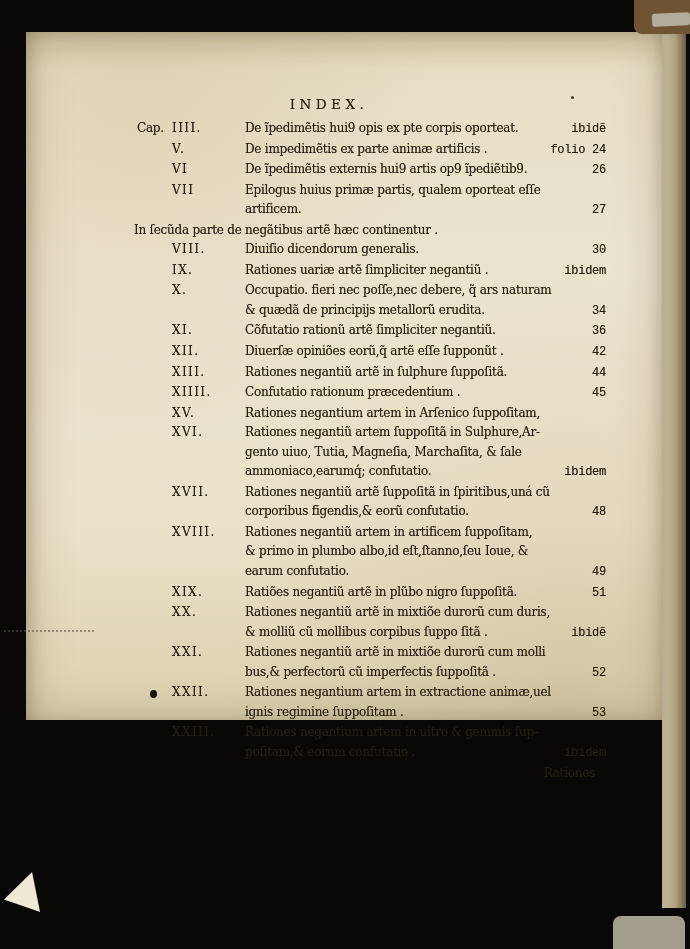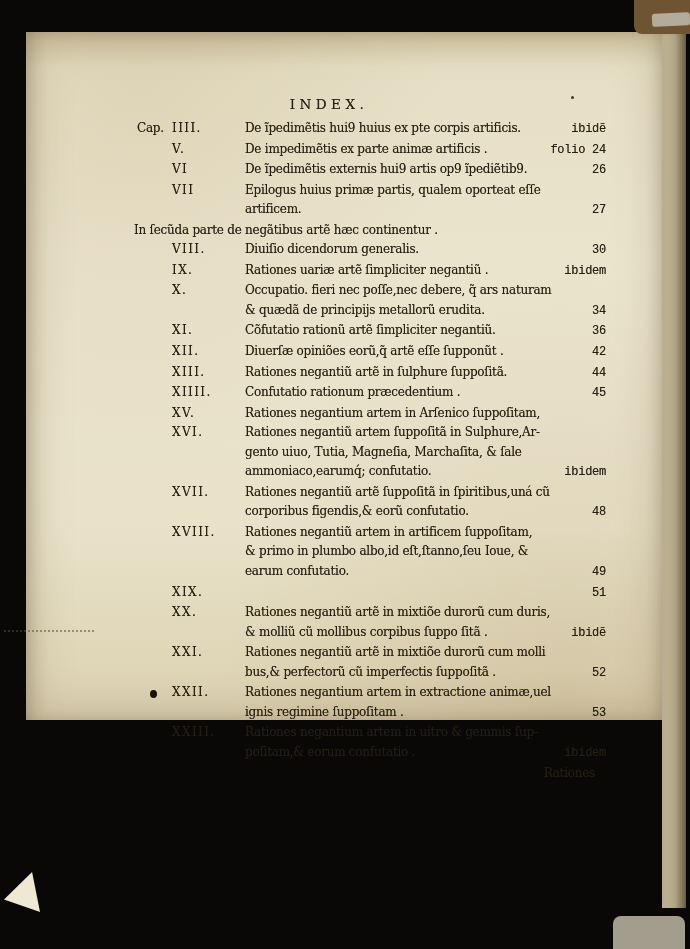--- a/index.html
+++ b/index.html
@@ -88,7 +88,7 @@
     <span class="cap-prefix">Cap.</span>
 
     <span class="cap">IIII.</span>
-    <span class="txt">De ĩpedimẽtis hui9 huius ex pte corpis artificis.</span>
+    <span class="txt">De ĩpedimẽtis hui9 opis ex pte corpis oporteat.</span>
     <span class="ref">ibidẽ</span>
   </div>
         <div class="row entry">

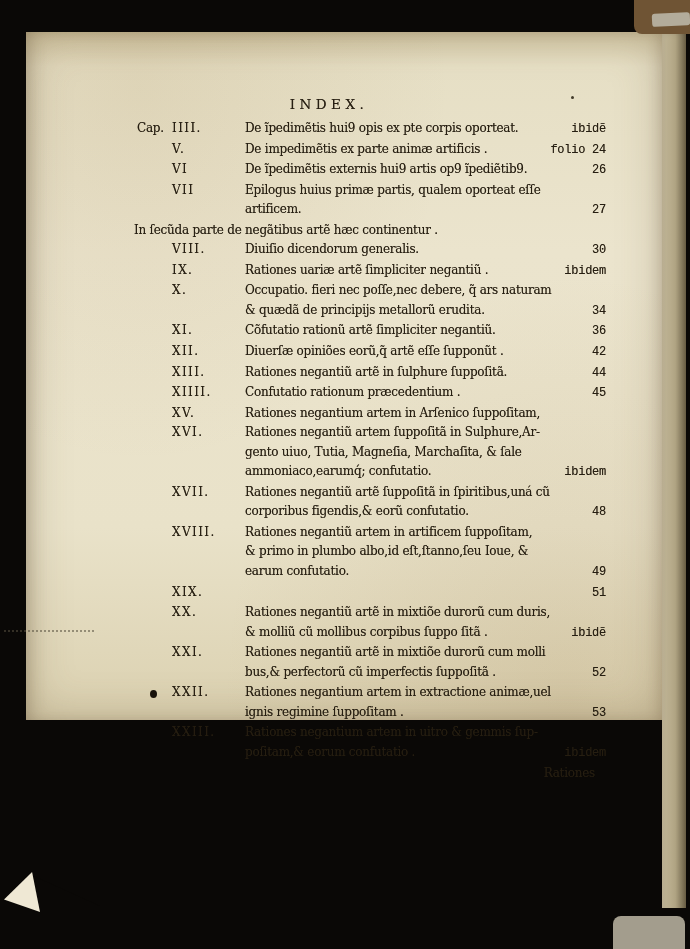--- a/index.html
+++ b/index.html
@@ -247,6 +247,7 @@
     <span class="cap-prefix"></span>
 
     <span class="cap">XIX.</span>
+    <span class="txt">Ratiões negantiũ artẽ in plũbo nigro ſuppoſitã.</span>
     <span class="ref">51</span>
   </div>
         <div class="row entry">

